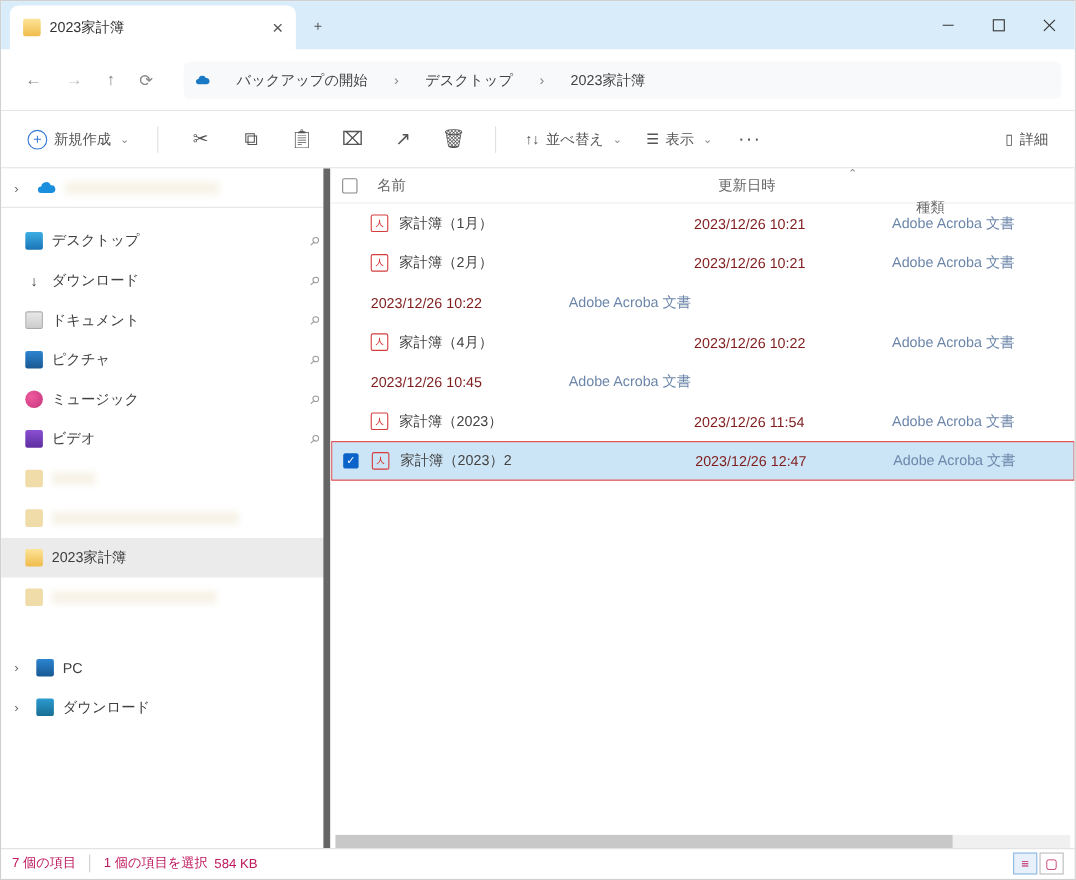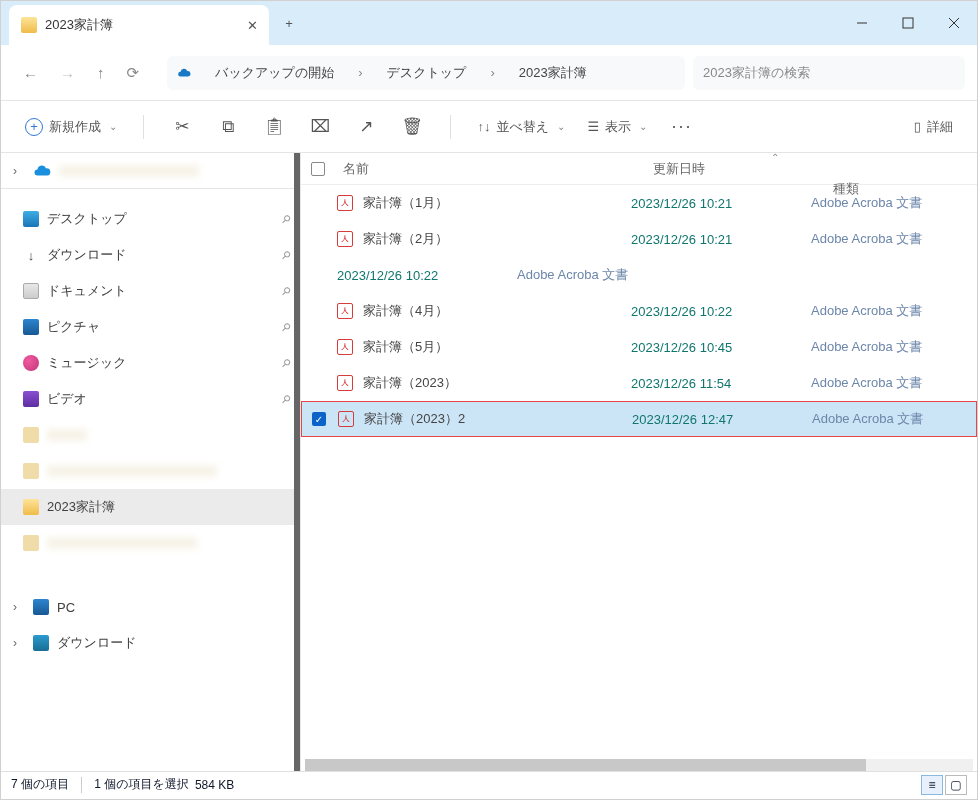--- a/index.html
+++ b/index.html
@@ -135,9 +135,6 @@
     <span>デスクトップ</span>
     <span class="bc-chev">›</span>
     <span>2023家計簿</span>
-  </div>
-  <div class="search">
-    <span>2023家計簿の検索</span>
   </div>
 </div>
 

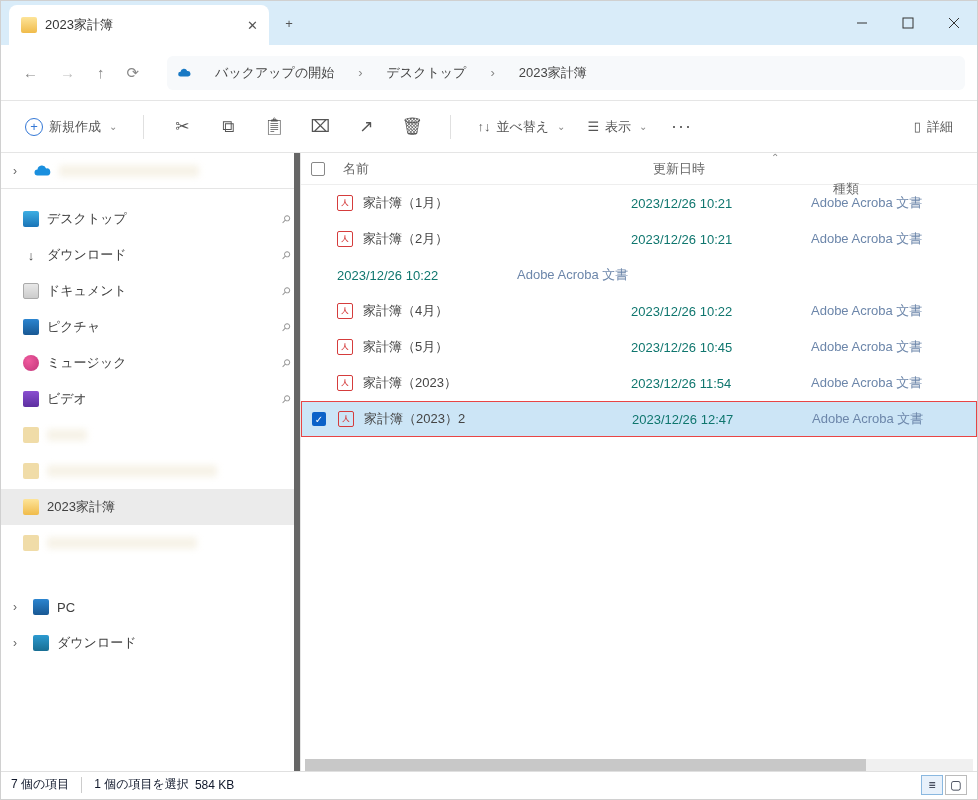--- a/index.html
+++ b/index.html
@@ -71,7 +71,7 @@
     .file-row .chk-filled { width: 14px; height: 14px; border-radius: 2px; background: #0b62c8; color: #fff; display: flex; align-items: center; justify-content: center; font-size: 10px; }
     .pdf-ico { width: 16px; height: 16px; border: 1.5px solid #d53c3c; border-radius: 2px; margin-right: 10px; display: flex; align-items: center; justify-content: center; font-size: 7px; color: #d53c3c; font-weight: bold; }
     .fname { width: 294px; display: flex; align-items: center; }
-    .fdate { width: 180px; color: #0f766e; }
+    .fdate { width: 180px; color: #7f1d1d; }
     .ftype { width: 130px; color: #6c86aa; }
 
     .hscroll { height: 12px; background: #f0f0f0; margin: 4px 4px 0 4px; position: relative; }

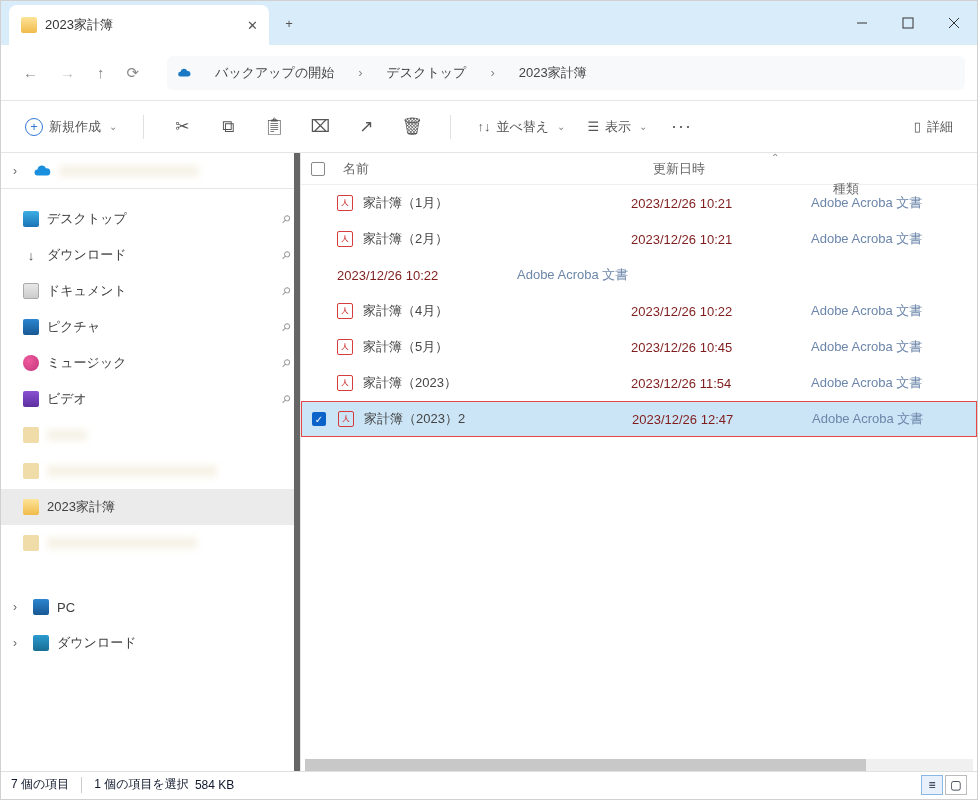--- a/index.html
+++ b/index.html
@@ -288,10 +288,6 @@
         </div>
         <div class="file-row">
           <span class="chk-cell"></span>
-          <span class="fname">
-            <span class="pdf-ico">人</span>
-            <span>家計簿（5月）</span>
-          </span>
           <span class="fdate">2023/12/26 10:45</span>
           <span class="ftype">Adobe Acroba 文書</span>
         </div>

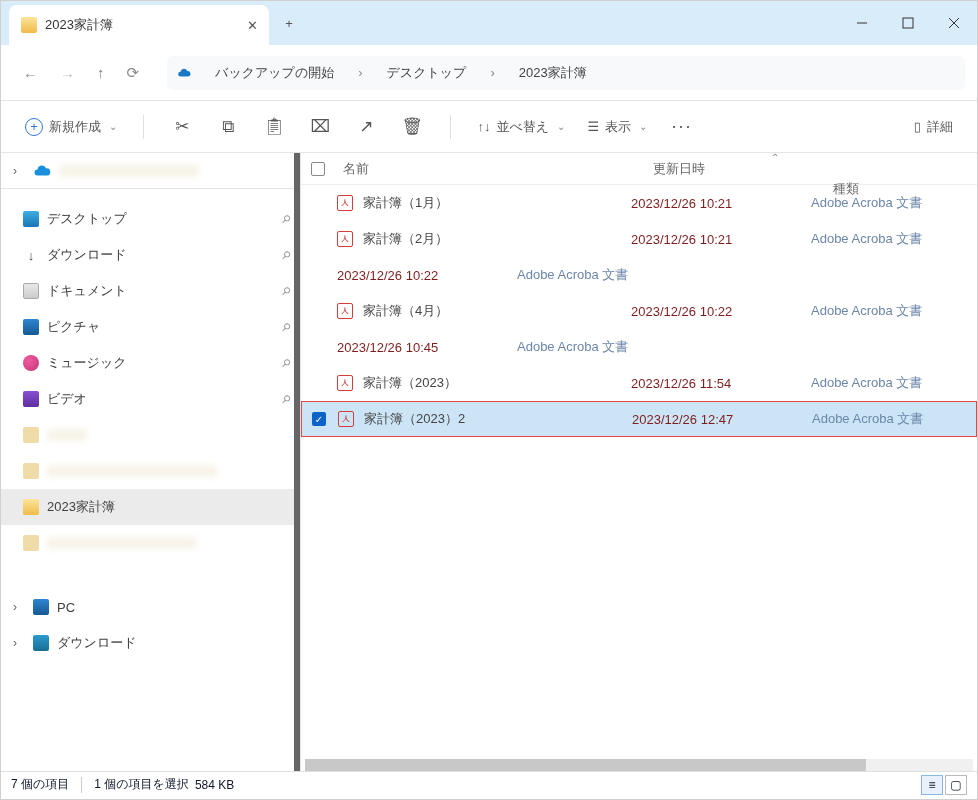--- a/index.html
+++ b/index.html
@@ -79,7 +79,7 @@
 
     .more-dots { font-size: 18px; letter-spacing: 1px; }
 
-    .statusbar { height: 26px; border-top: 1px solid #e0e0e0; display: flex; align-items: center; padding: 0 10px; color: #0f172a; font-size: 12px; gap: 6px; }
+    .statusbar { height: 26px; border-top: 1px solid #e0e0e0; display: flex; align-items: center; padding: 0 10px; color: #be185d; font-size: 12px; gap: 6px; }
     .stat-sep { width: 1px; height: 16px; background: #ccc; margin: 0 6px; }
     .view-toggles { margin-left: auto; display: flex; gap: 2px; }
     .vt { width: 22px; height: 20px; border: 1px solid #bbb; display: flex; align-items: center; justify-content: center; }

